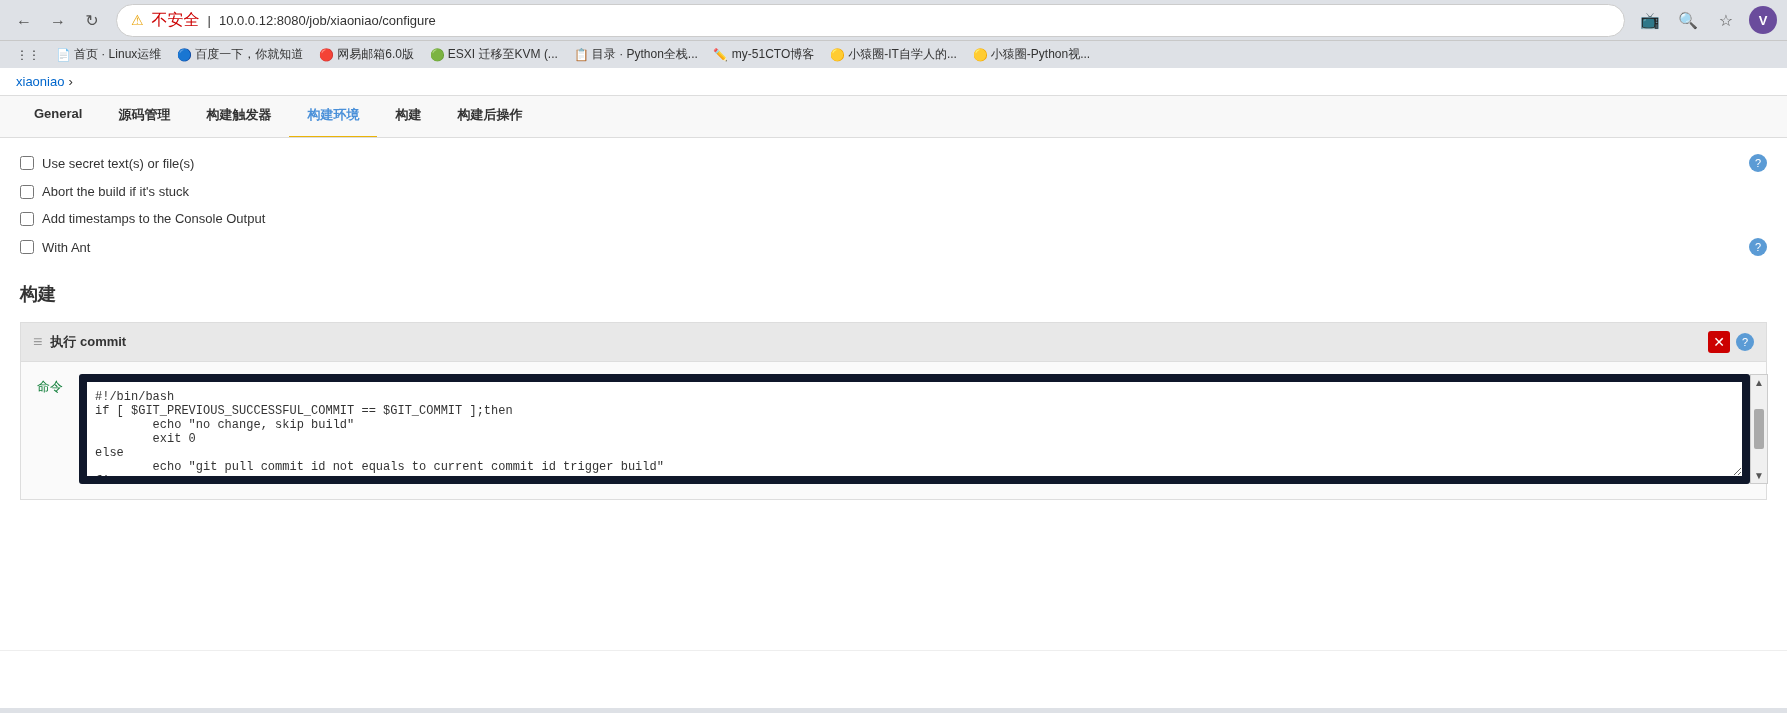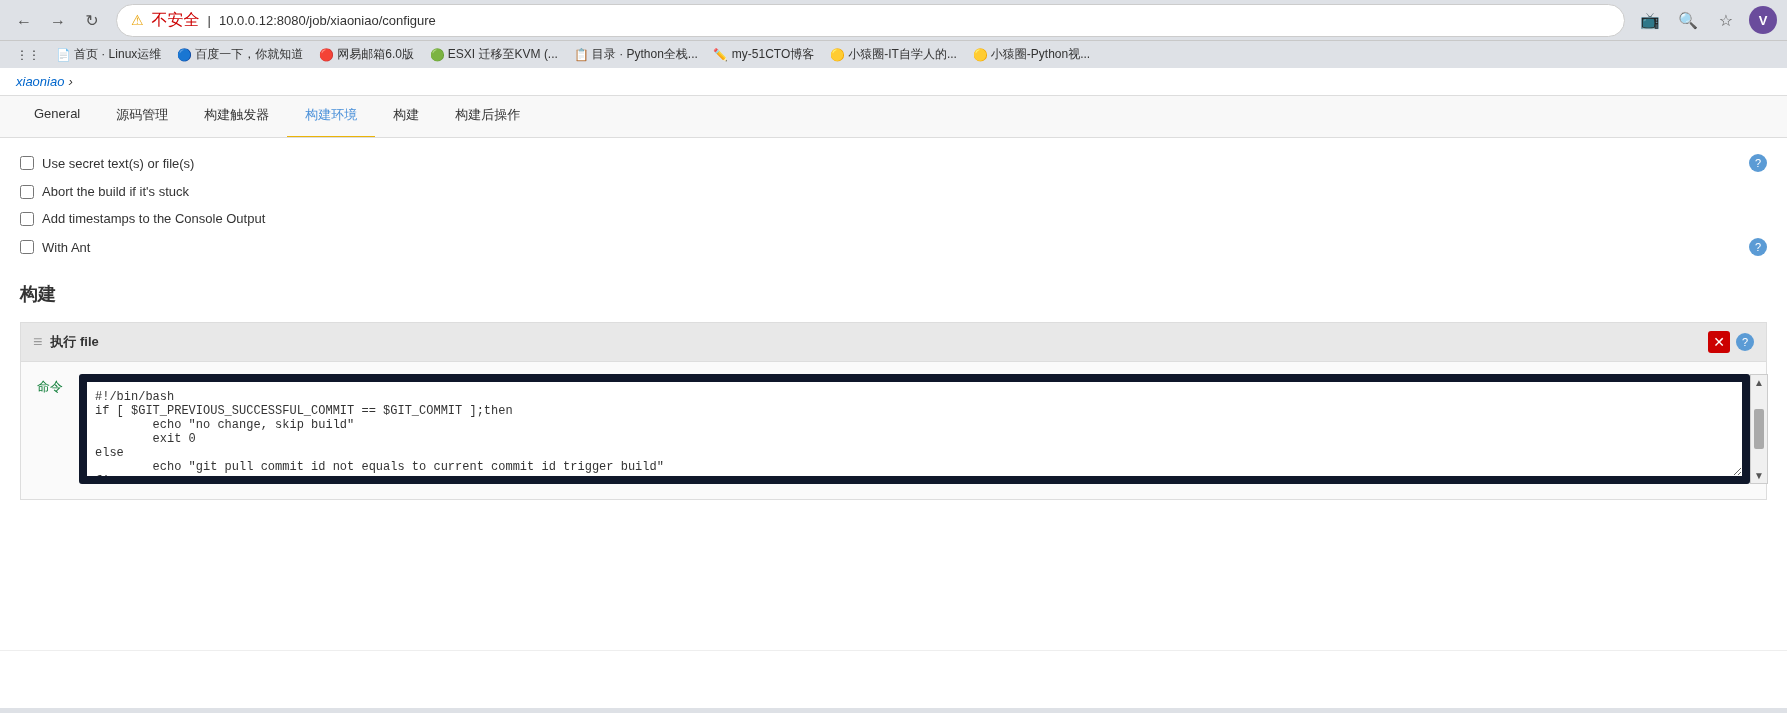--- a/index.html
+++ b/index.html
@@ -115,7 +115,6 @@
       gap: 4px;
       font-size: 13px;
       color: #333;
-      font-style: italic;
     }
 
     

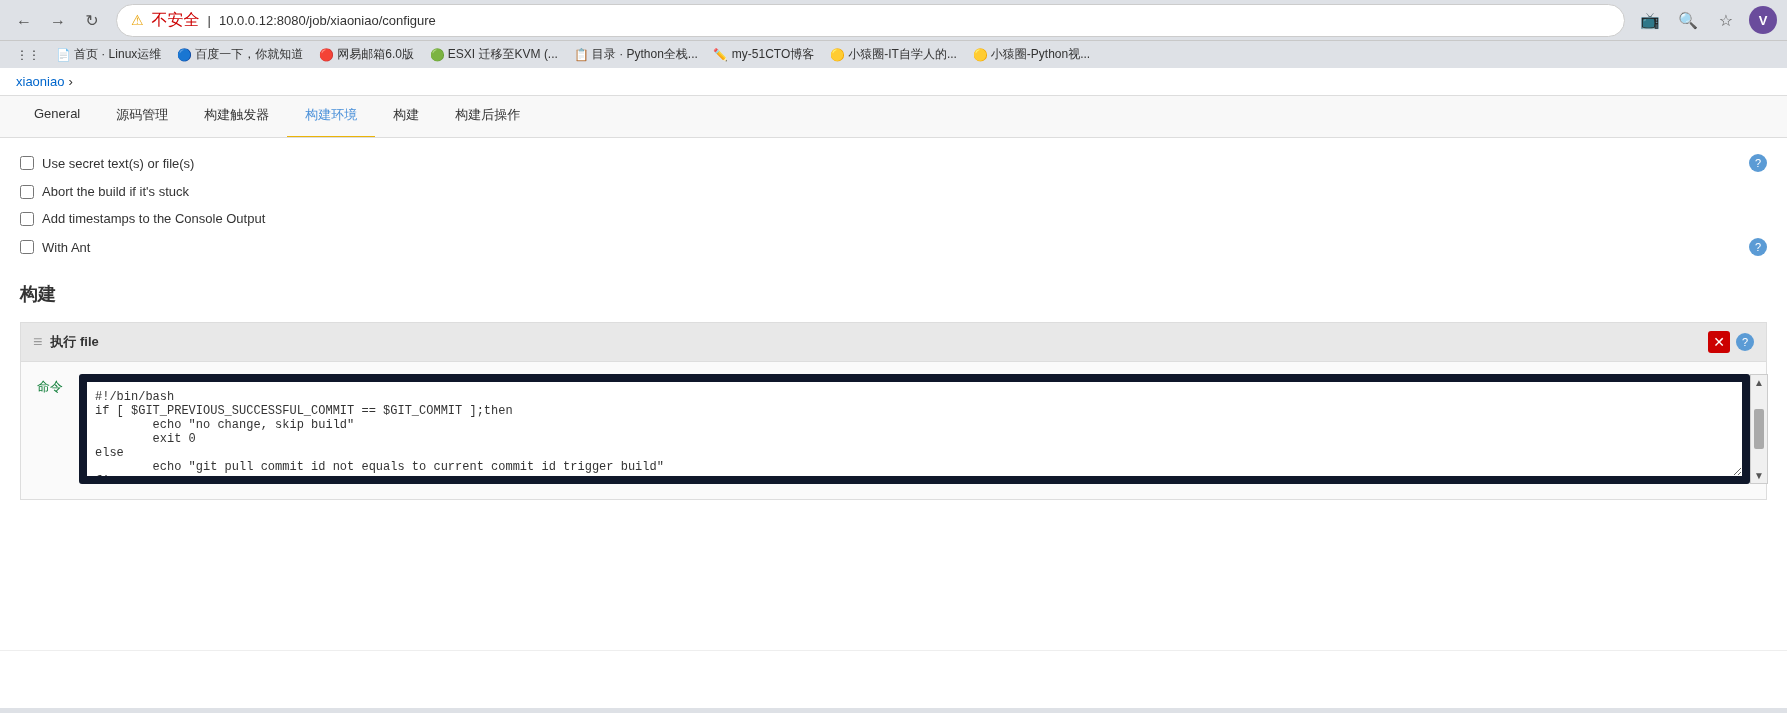--- a/index.html
+++ b/index.html
@@ -123,6 +123,7 @@
       border-bottom: 1px solid #ddd;
       display: flex;
       padding: 0 16px;
+      font-weight: bold;
     }
 
     .tab {

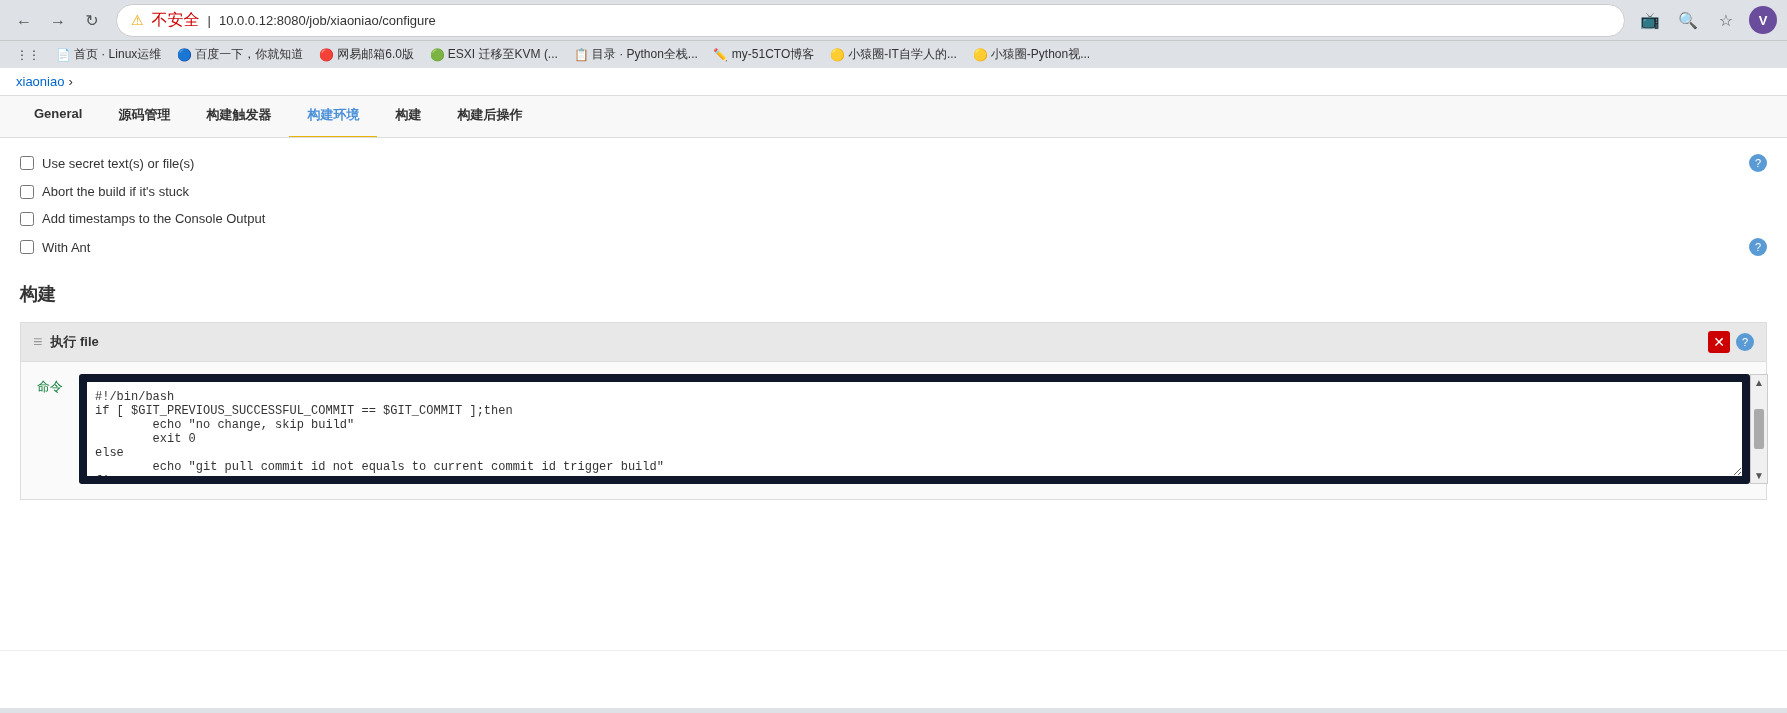--- a/index.html
+++ b/index.html
@@ -427,7 +427,7 @@
         <div class="shell-panel-header">
           <div class="shell-panel-title">
             <span class="drag-handle">≡</span>
-            <span>执行 file</span>
+            <span>执行 commit</span>
           </div>
           <div style="display:flex; align-items:center; gap:6px;">
             <button class="delete-btn">✕</button>

